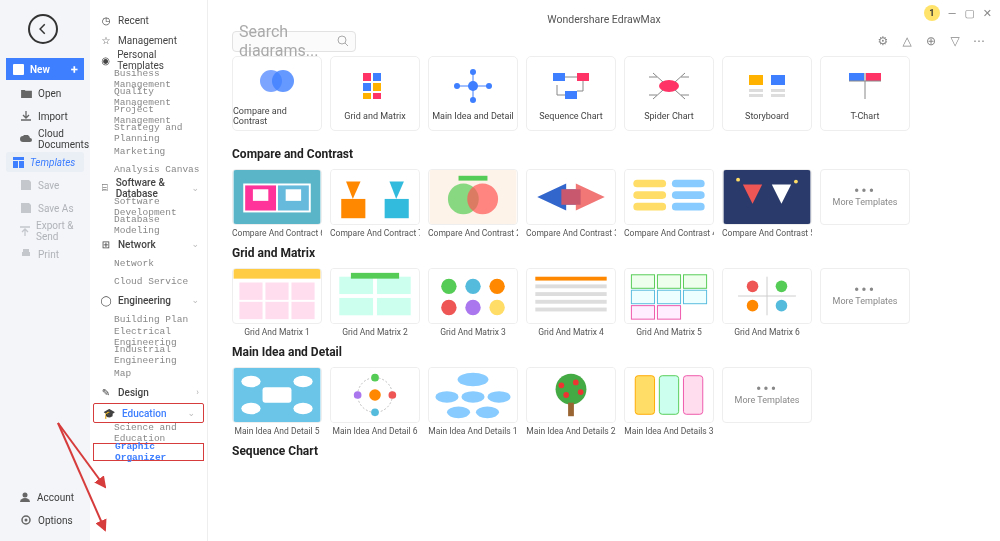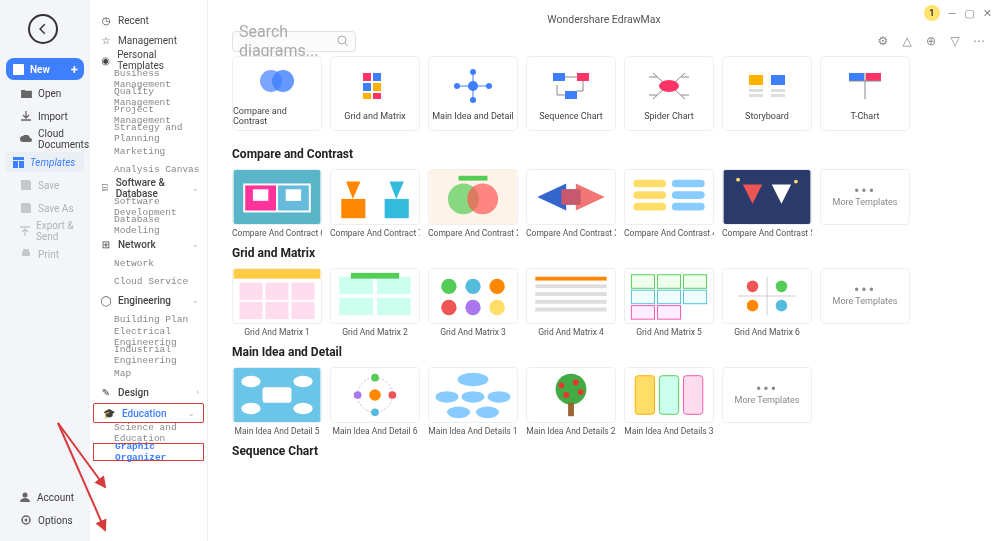--- a/index.html
+++ b/index.html
@@ -11,7 +11,7 @@
 .s1-item { display:flex; align-items:center; height:20px; padding:0 8px 0 12px; margin:3px 8px; font-size:10px; color:#3c3c3c;}
 .s1-item.disabled { color:#b0b3b8;}
 .s1-item .icon { width:12px; height:12px; margin-right:6px; display:flex; align-items:center; justify-content:center;}
-.s1-item.new { background:#3e7fff; color:#fff; border-radius:8px; margin:3px 6px; padding:0 6px; font-weight:600; height:22px;}
+.s1-item.new { background:#3e7fff; color:#fff; border-radius:0; margin:3px 6px; padding:0 6px; font-weight:600; height:22px;}
 .s1-item.new .plus { margin-left:auto; font-size:13px;}
 .s1-item.templates { background:#eaeef5; border-radius:3px; margin:3px 6px; padding:0 6px;}
 .s1-item.templates .icon, .s1-item.templates { color:#3e7fff;font-style:italic;}

